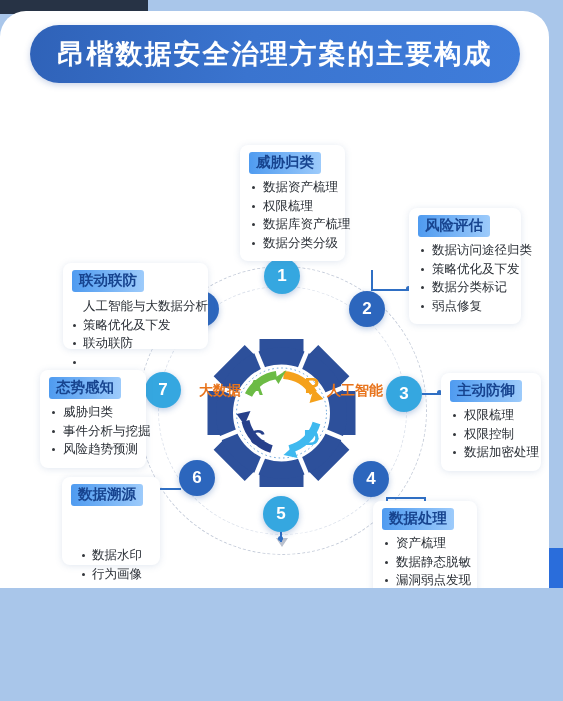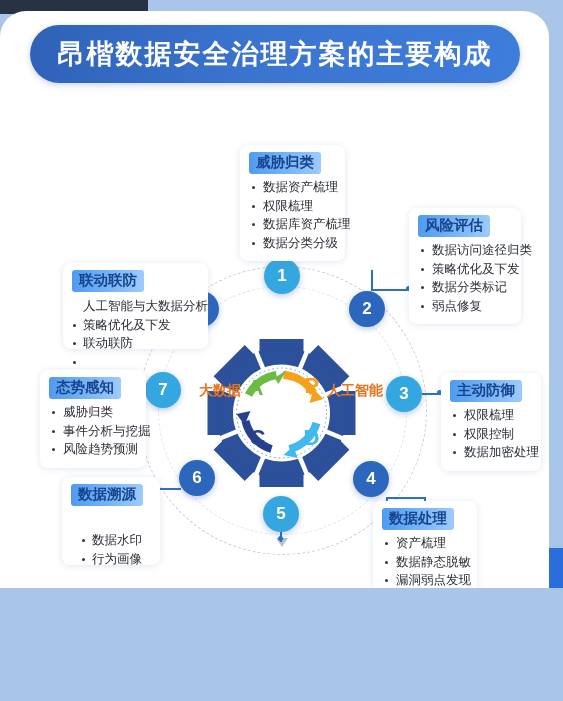--- a/index.html
+++ b/index.html
@@ -70,7 +70,7 @@
   #box7{left:40px;top:370px;width:106px;}
   #box8{left:63px;top:263px;width:145px;height:86px;}
 
-  #box6 ul{margin-top:21px;}
+  #box6 ul{margin-top:36px;}
   #box6 li{padding-left:21px;}
   #box6 li:before{left:11px;}
   #box8 ul{margin-top:1px;}

